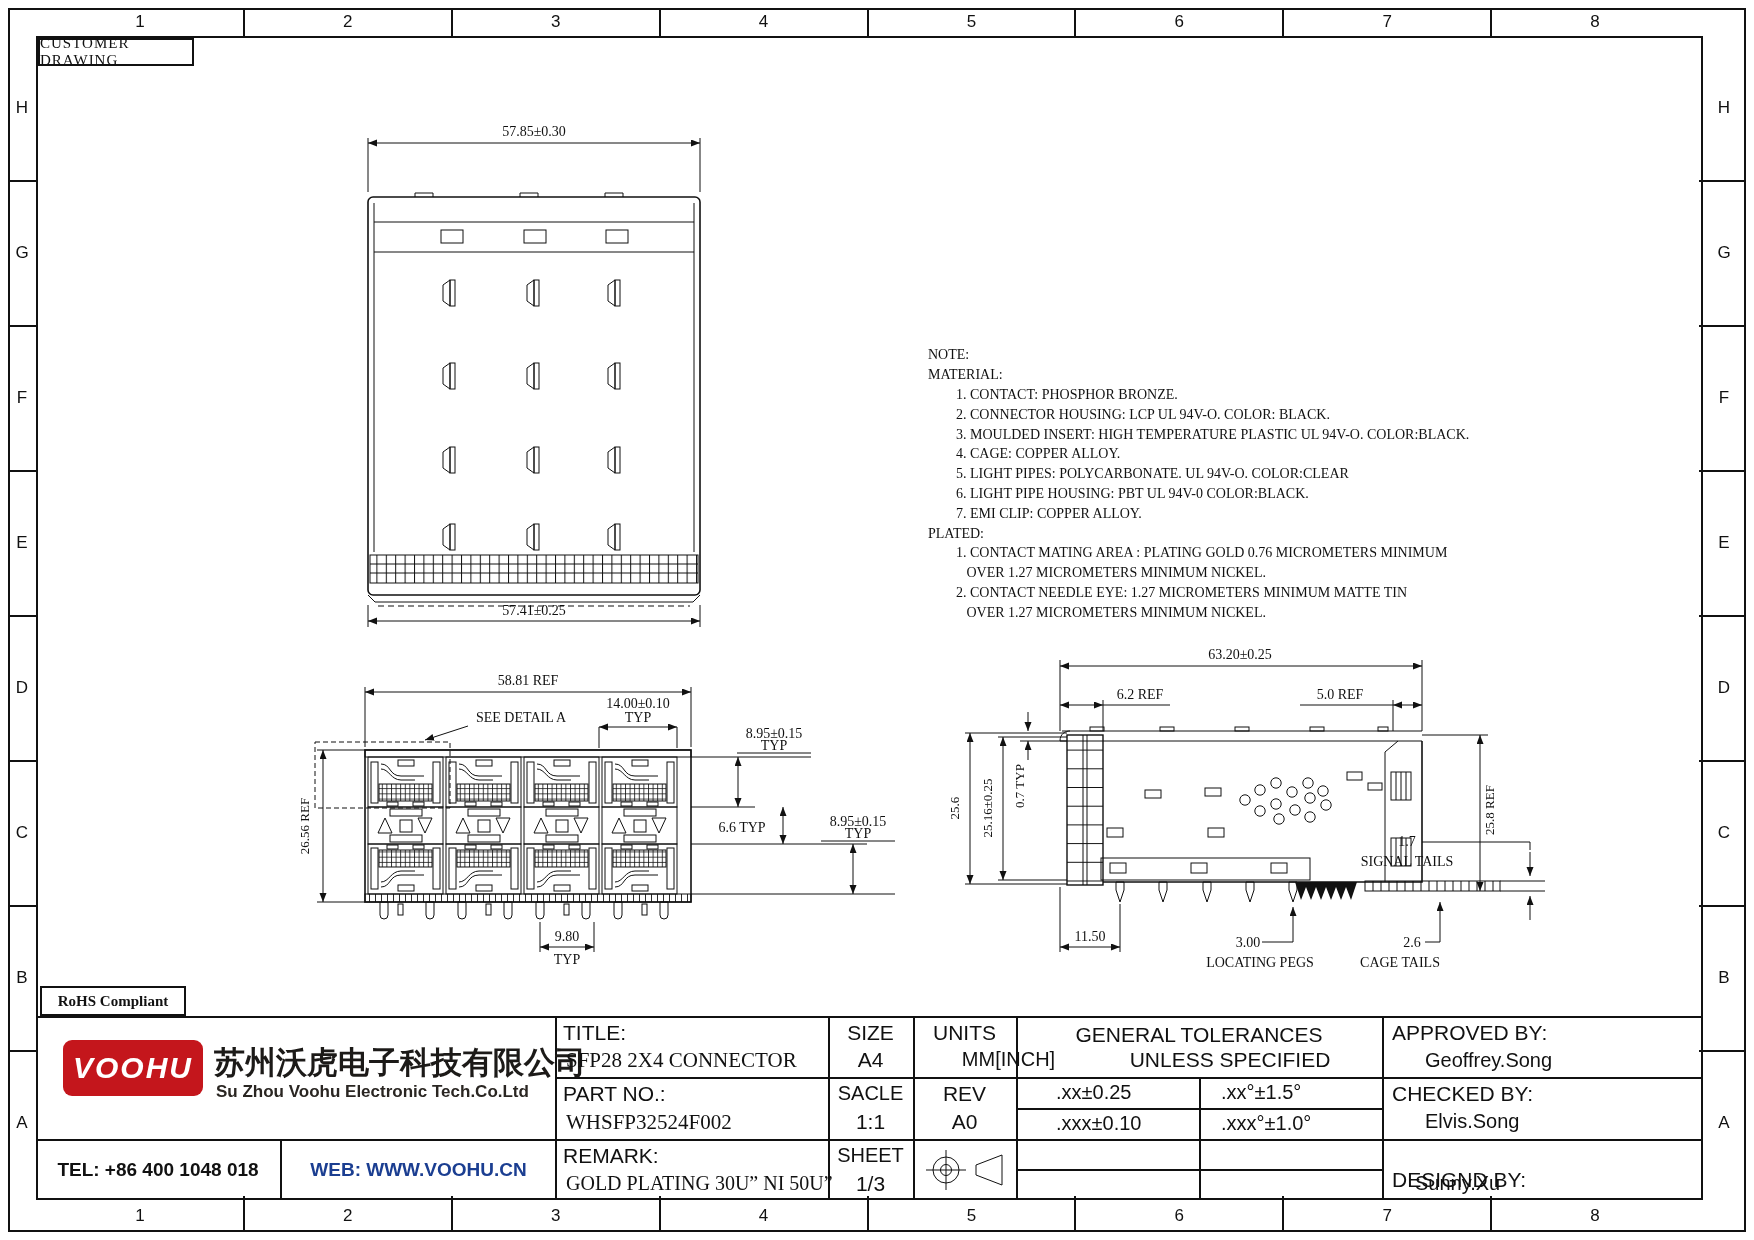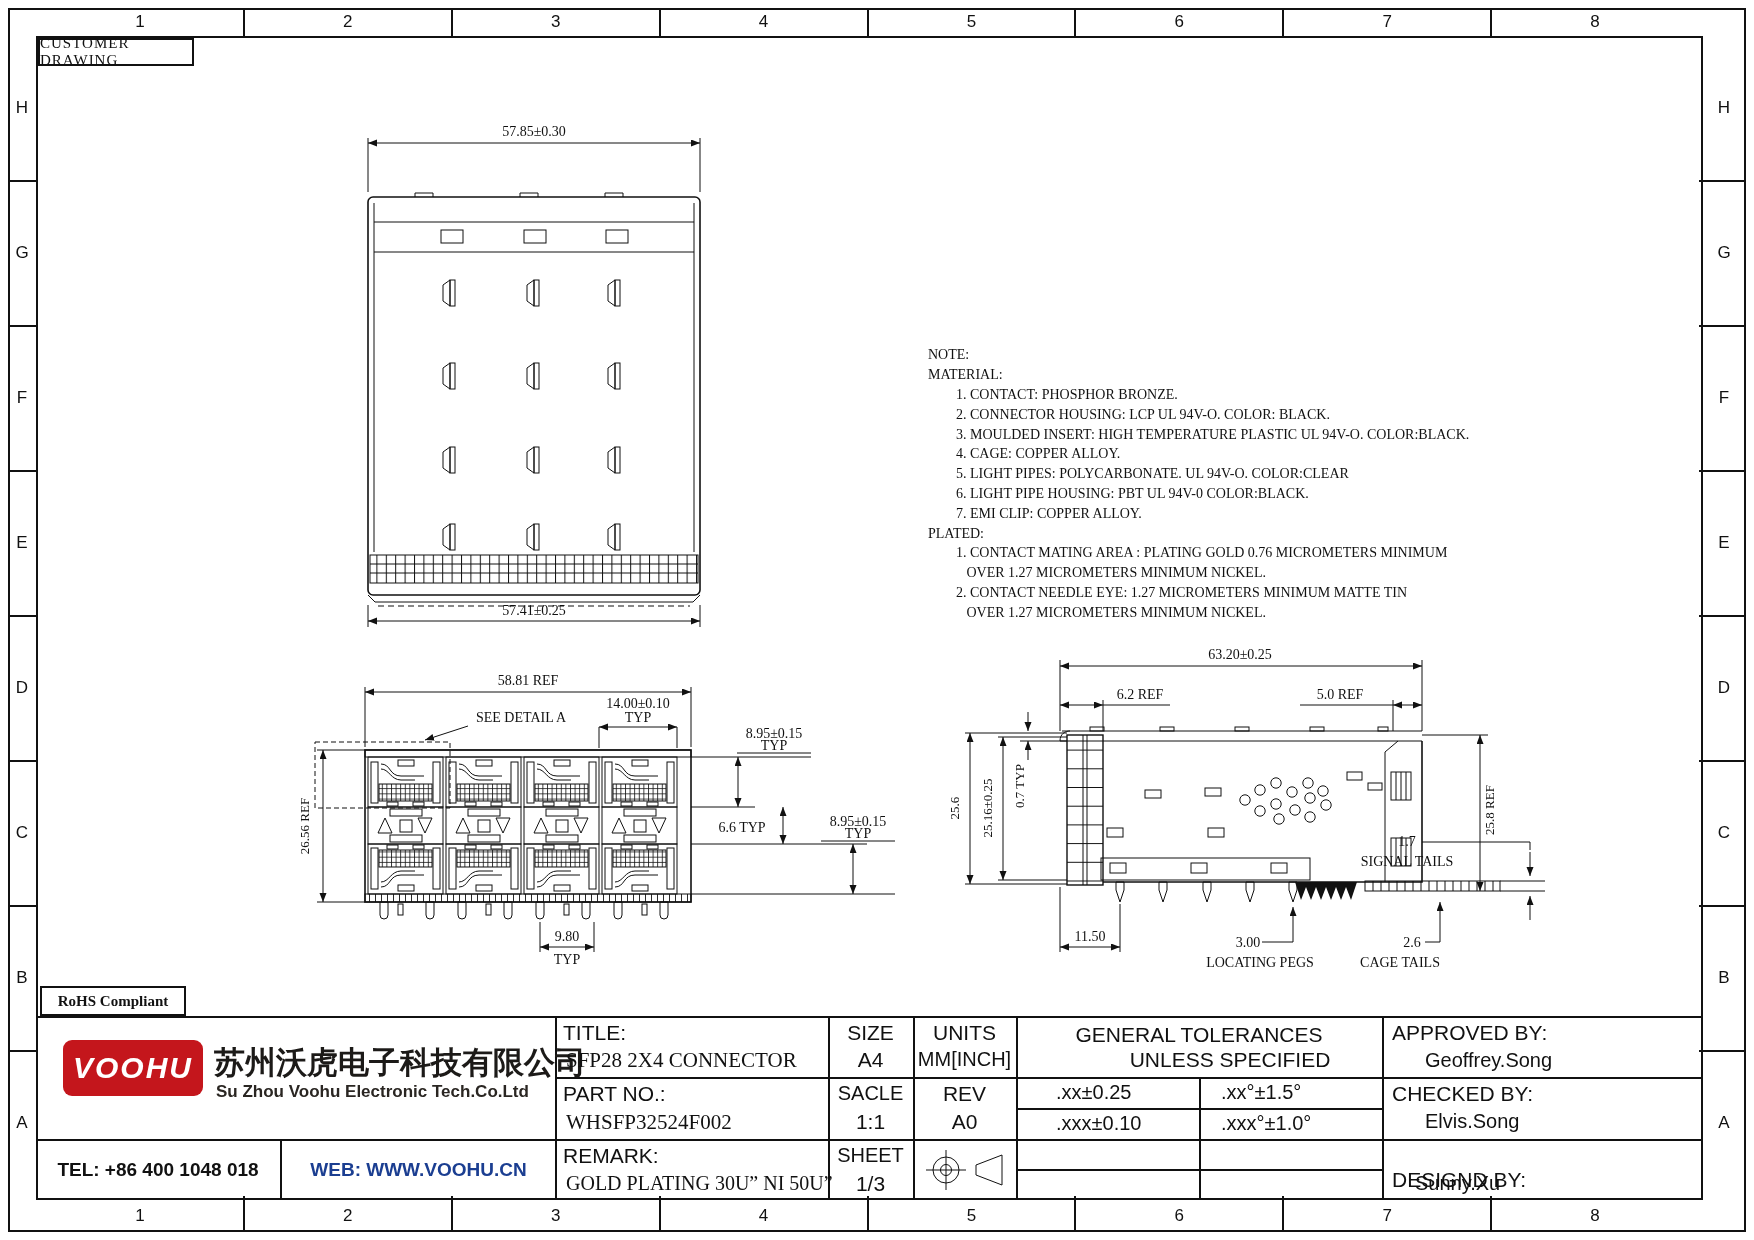--- a/index.html
+++ b/index.html
@@ -351,7 +351,7 @@
     <div class="valsans" style="left:828px;top:1172px;width:85px;">1/3</div>
 
     <div class="lbl lbl-c" style="left:913px;top:1021px;width:103px;">UNITS</div>
-    <div class="valsans" style="left:913px;top:1048px;width:103px;font-size:20px;">MM[INCH]</div>
+    <div class="valsans" style="left:913px;top:1048px;width:103px;font-size:20px;padding-left:44px;">MM[INCH]</div>
     <div class="lbl lbl-c" style="left:913px;top:1082px;width:103px;">REV</div>
     <div class="valsans" style="left:913px;top:1110px;width:103px;">A0</div>
     <svg class="view" style="left:916px;top:1143px" width="98" height="54" viewBox="0 0 98 54">

